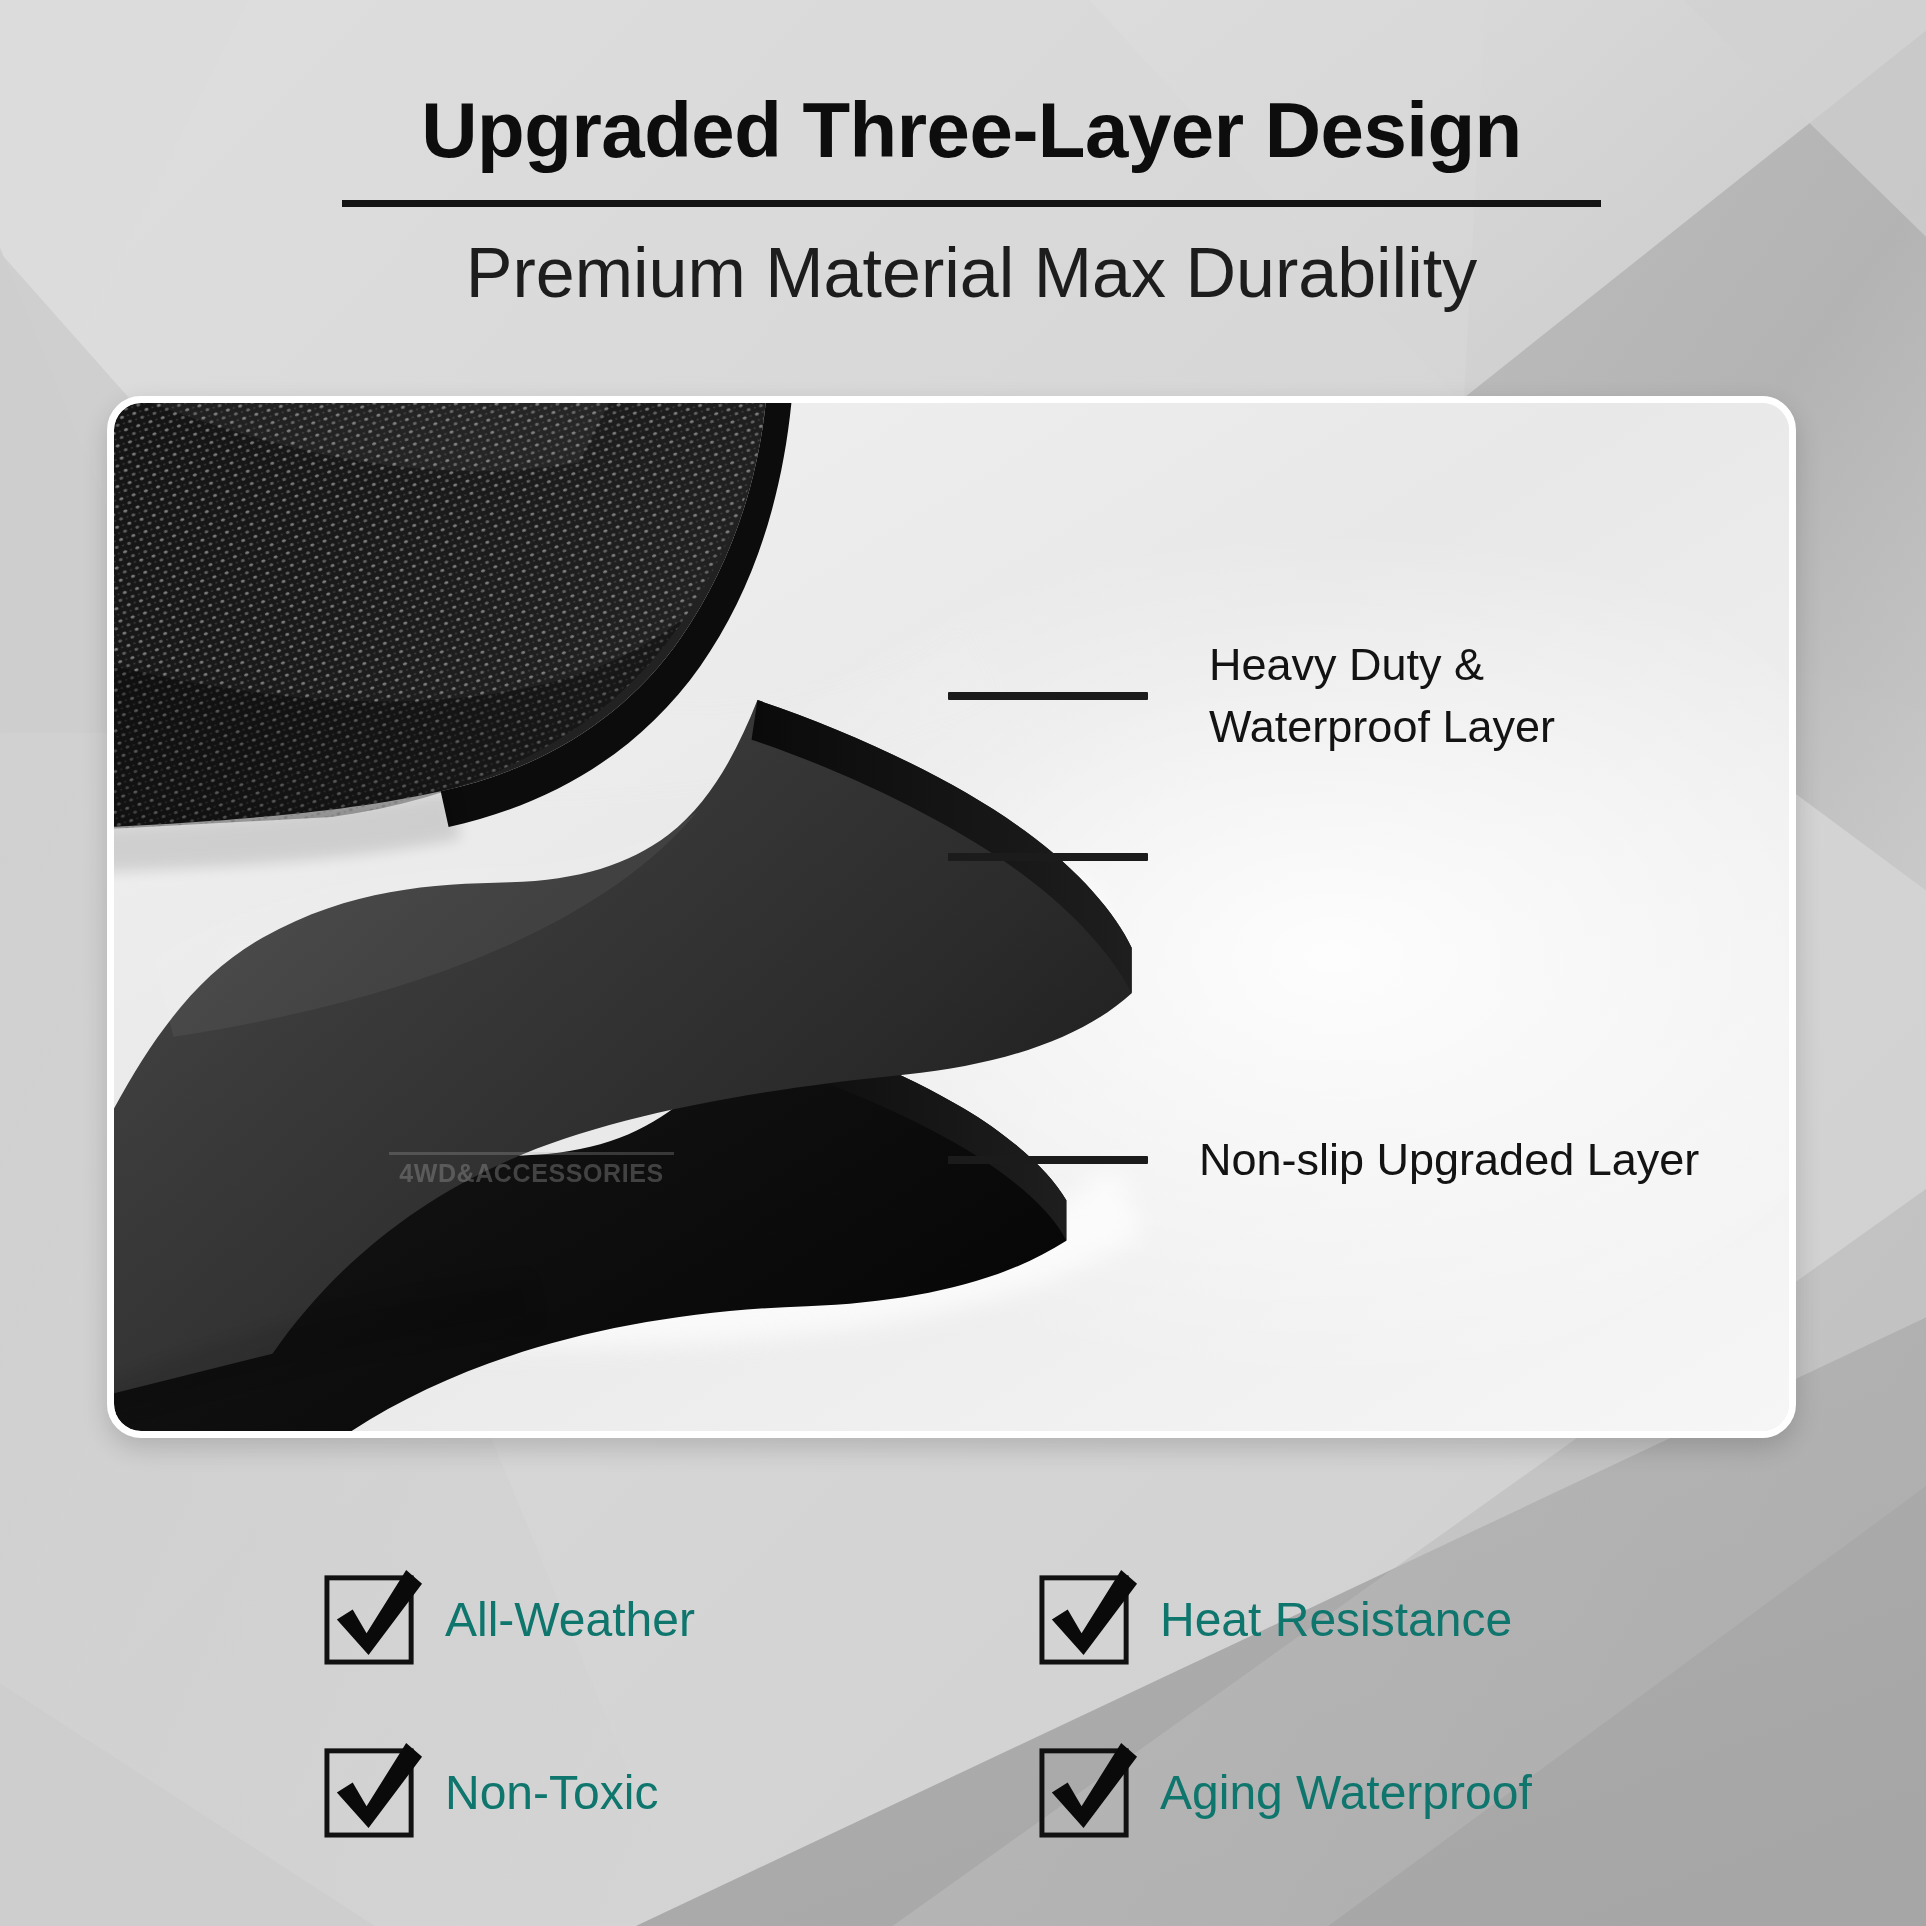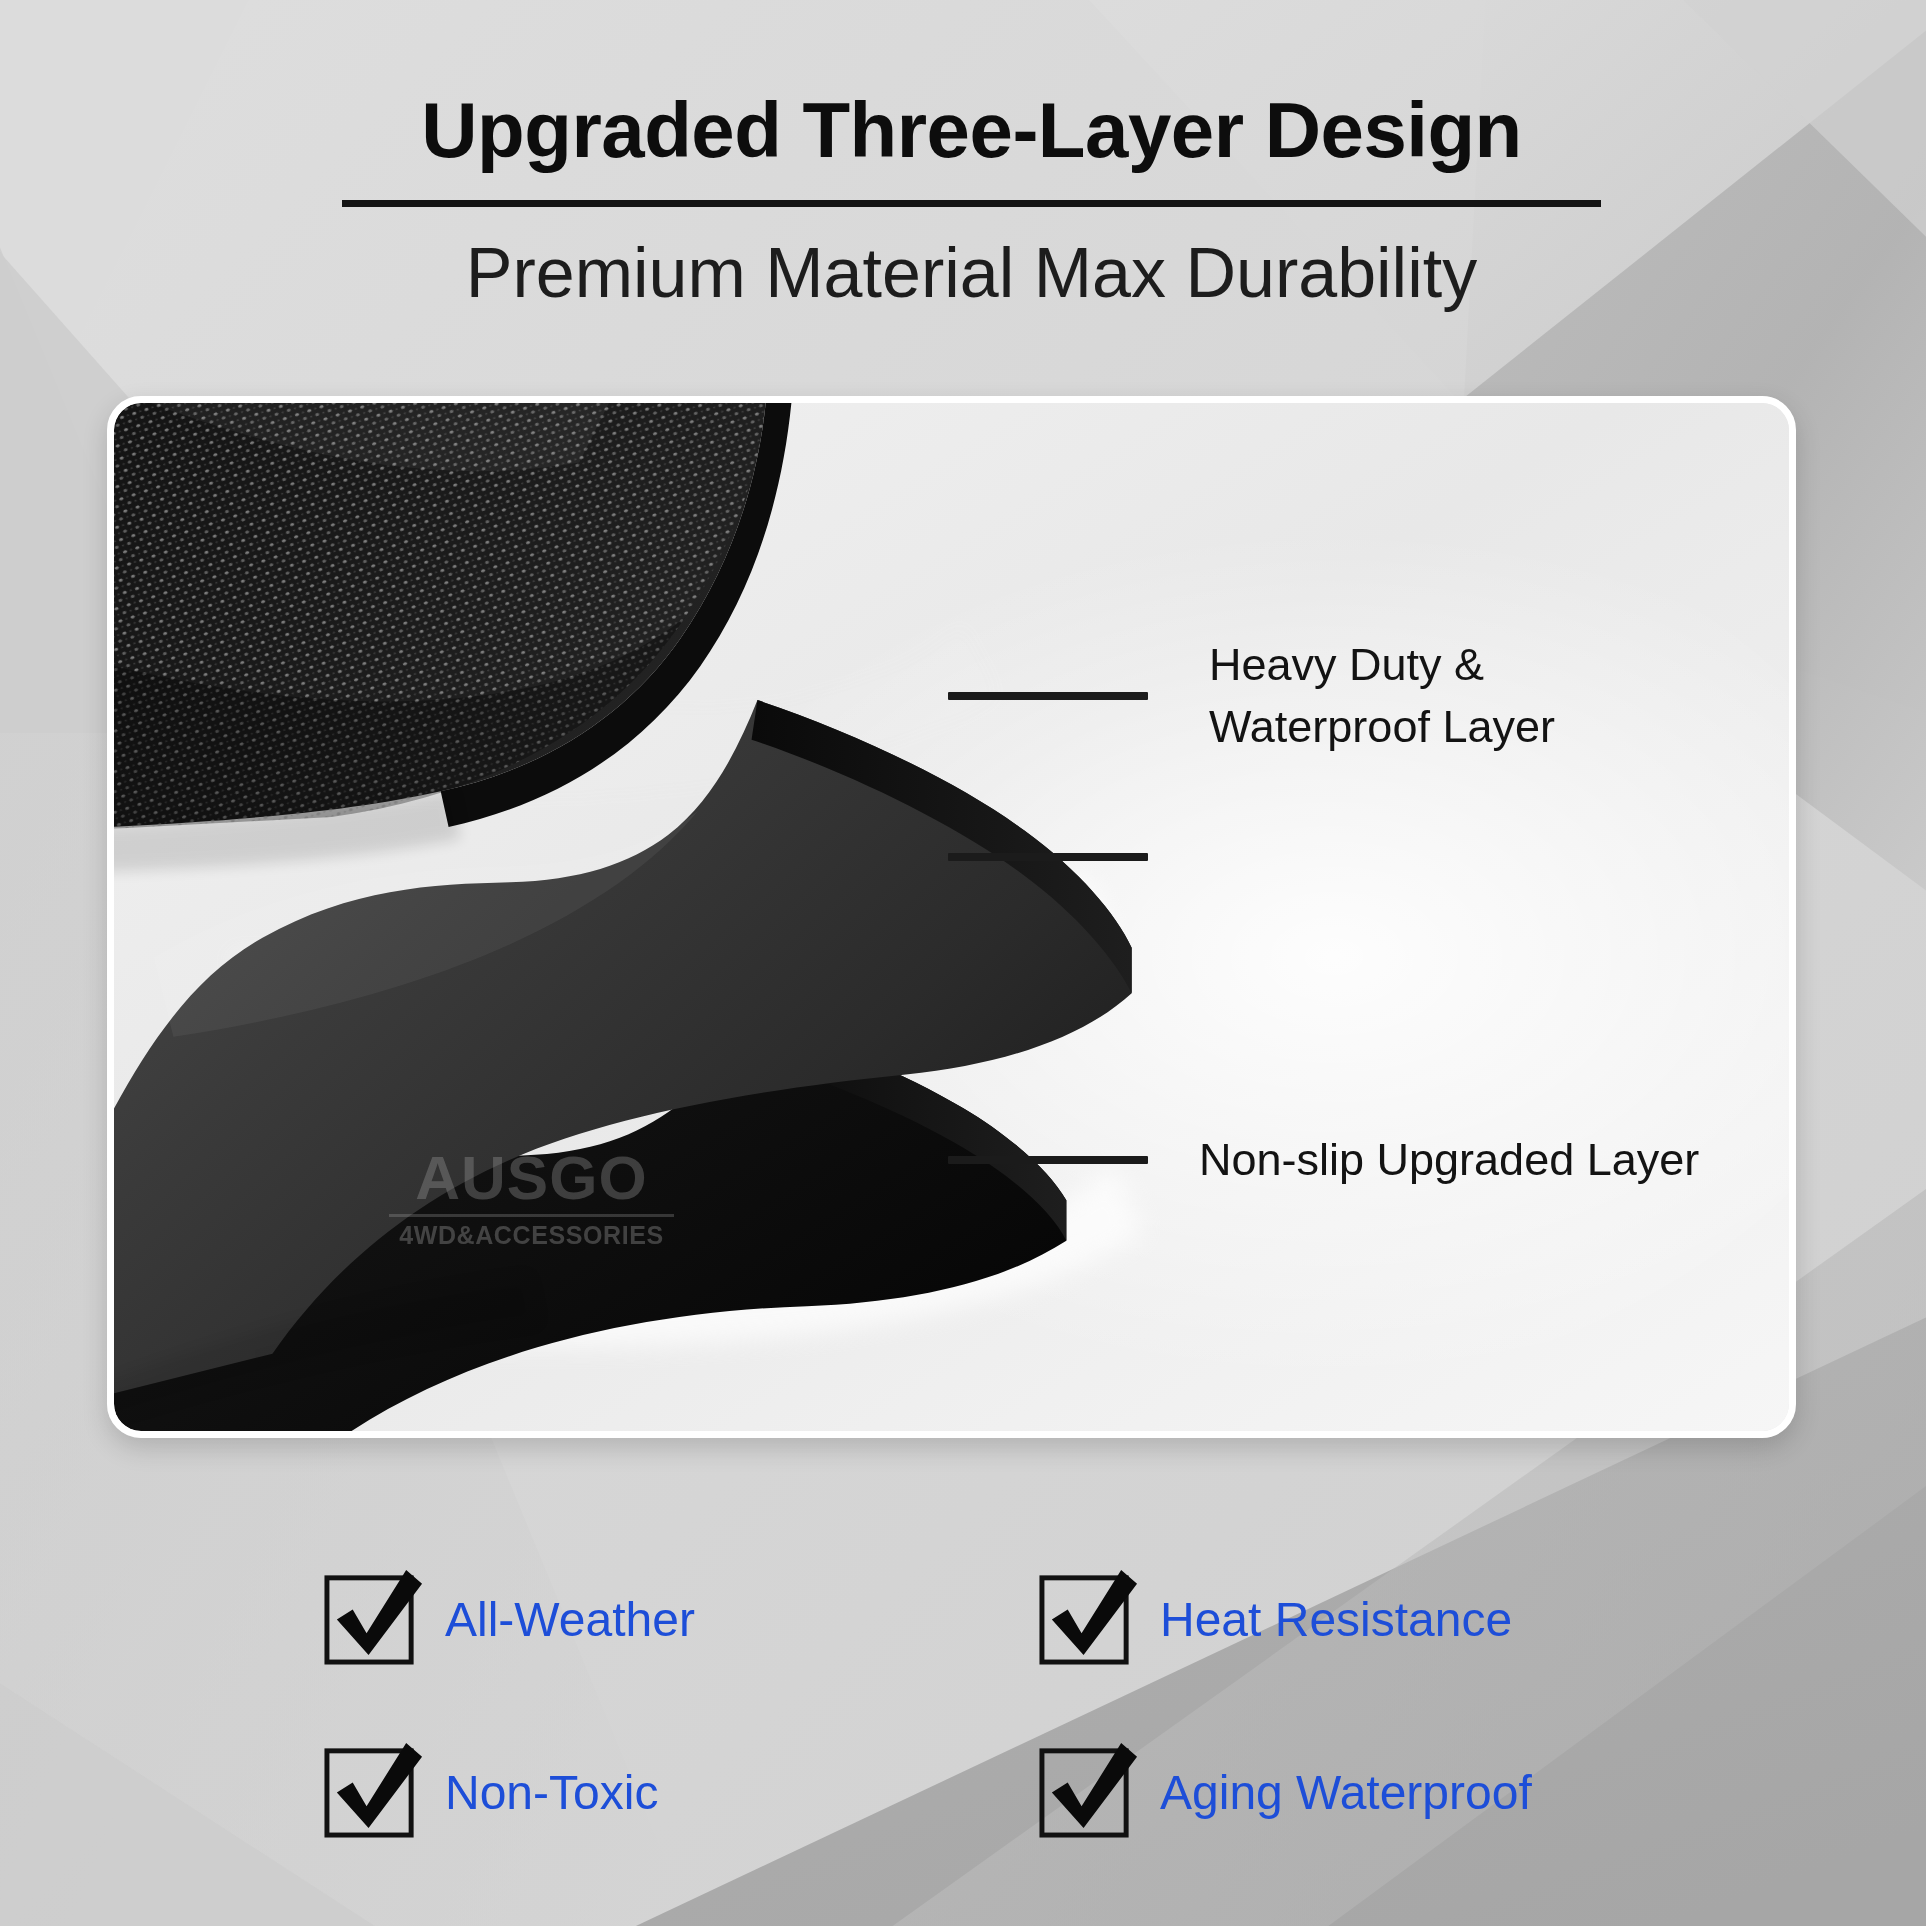--- a/index.html
+++ b/index.html
@@ -266,7 +266,6 @@
       </svg>
 
       <div class="watermark">
-        <div class="wm-main">AUSGO</div>
         <div class="wm-rule"></div>
         <div class="wm-sub">4WD&amp;ACCESSORIES</div>
       </div>

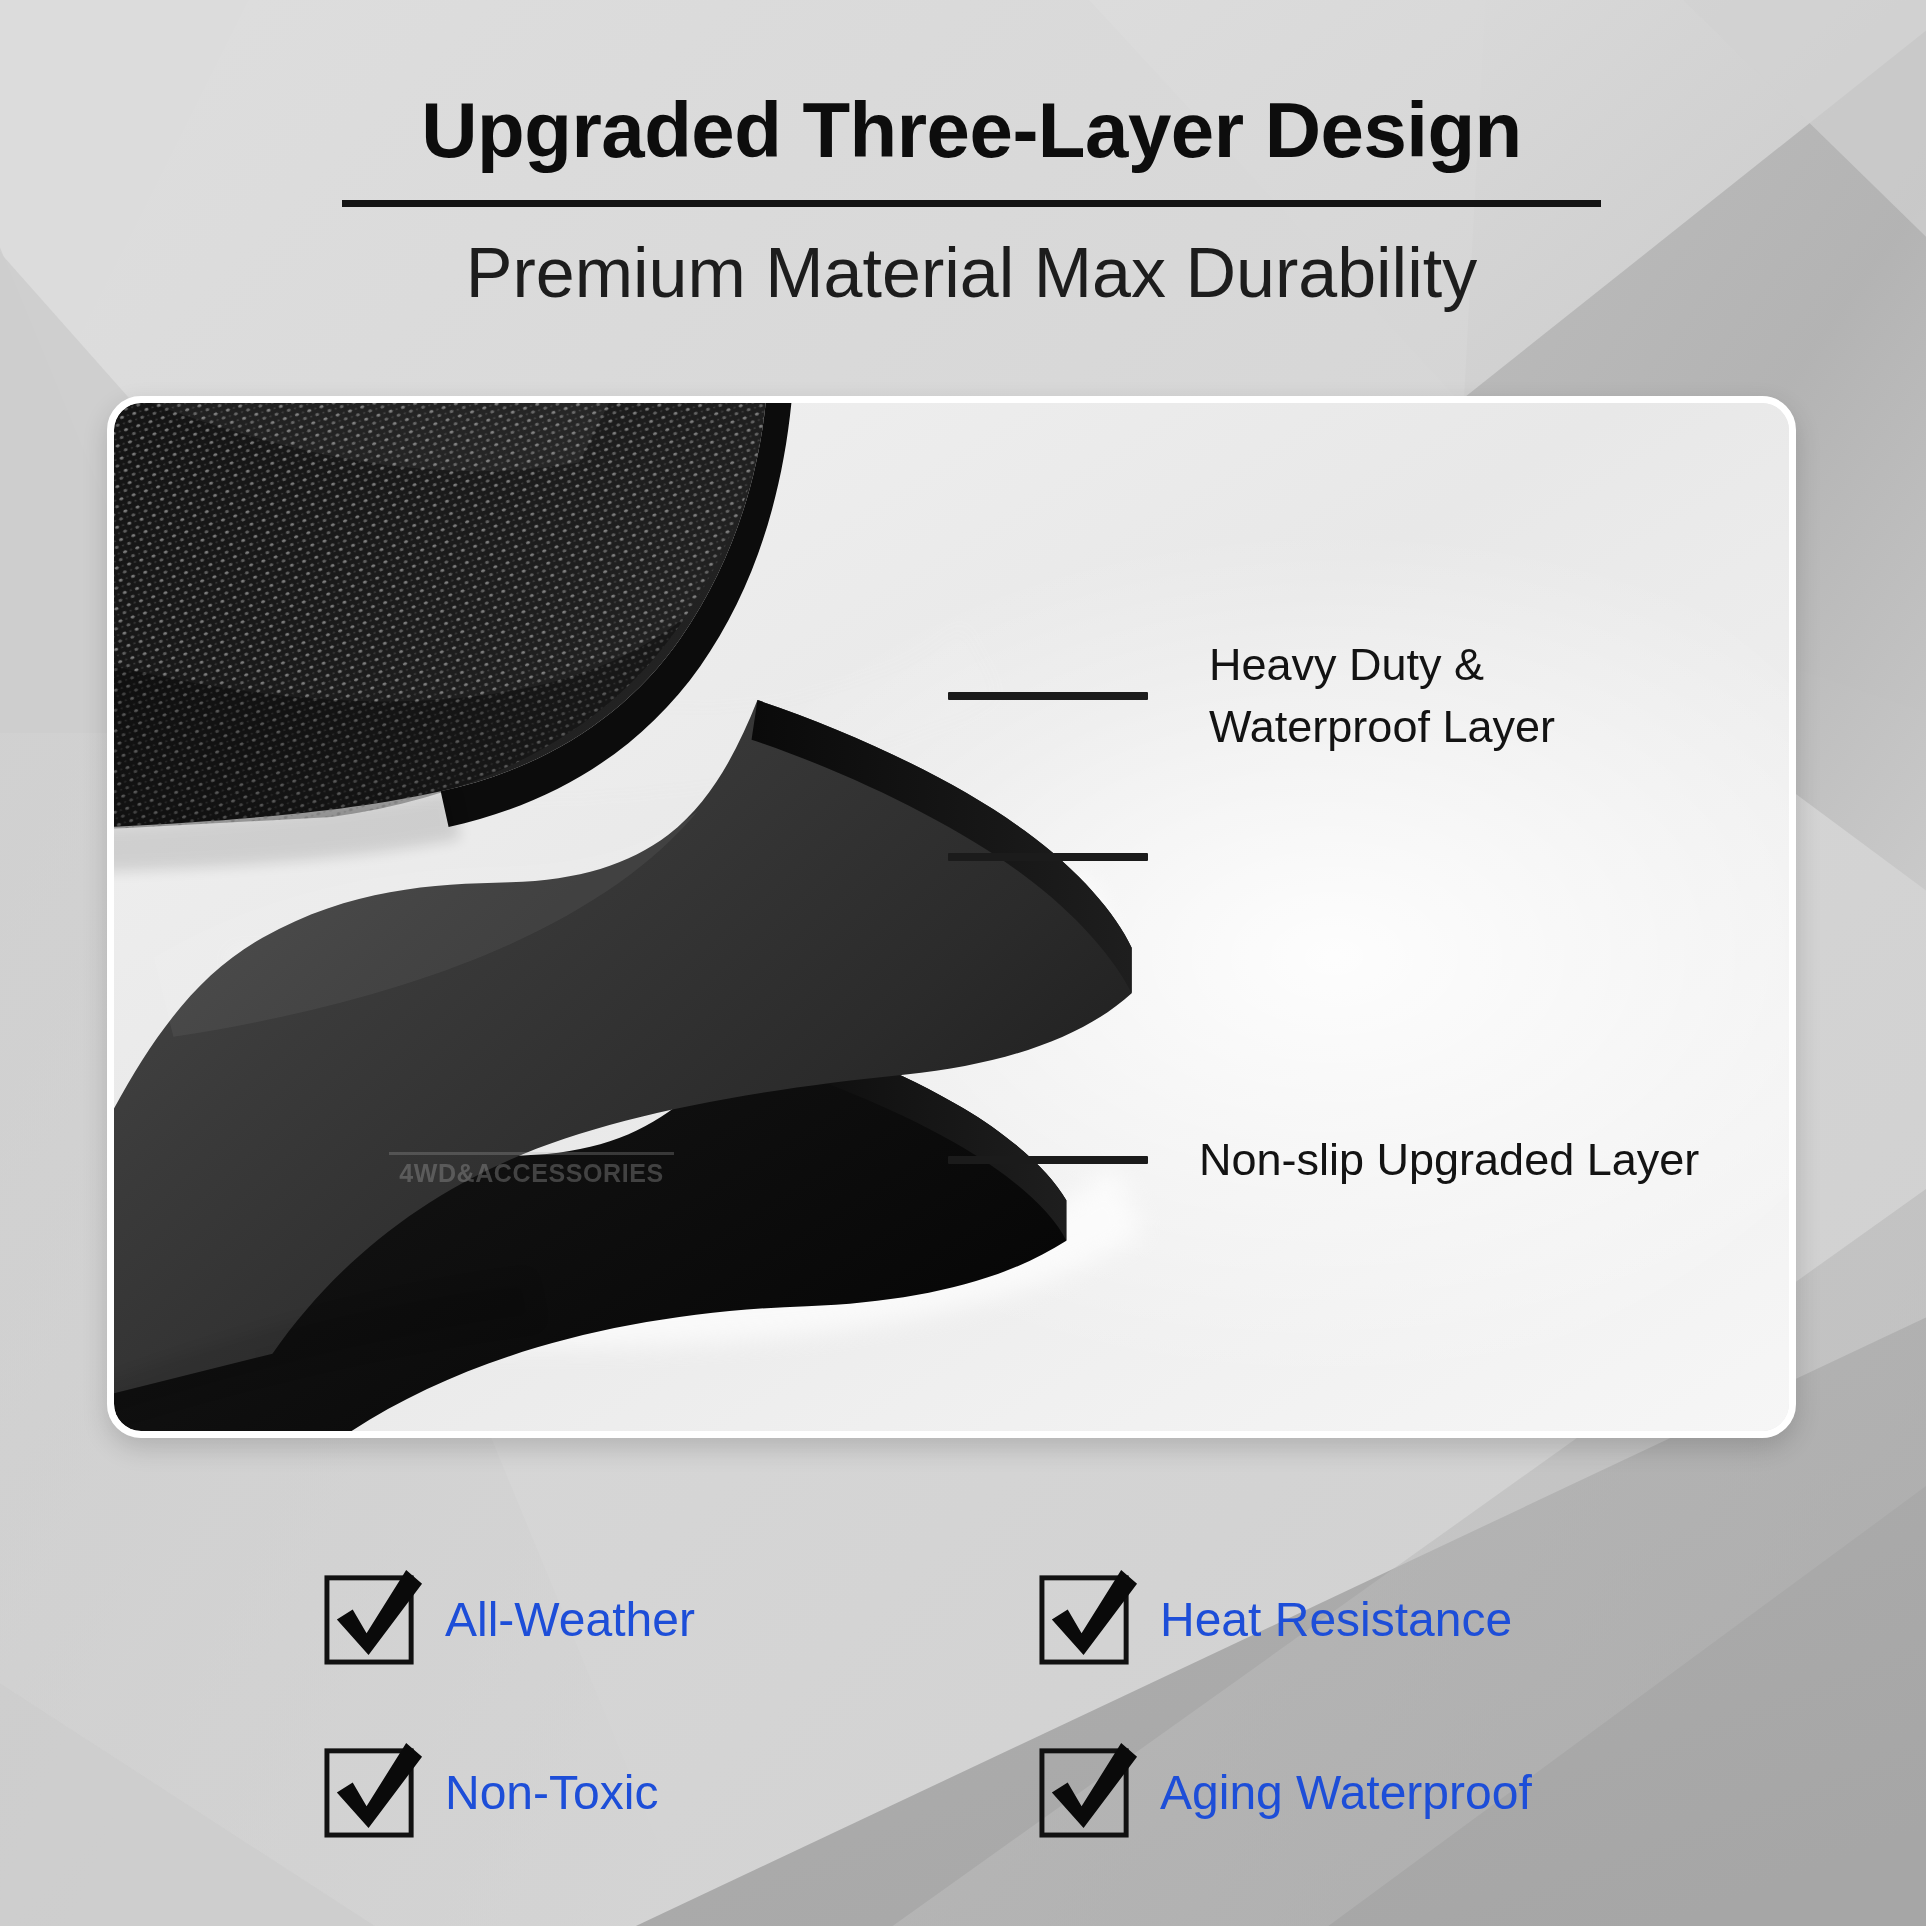--- a/index.html
+++ b/index.html
@@ -78,7 +78,7 @@
   .feature{display:flex;align-items:center;}
   .cbox{position:relative;width:84px;height:84px;flex:0 0 auto;margin-right:34px;}
   .cbox svg{position:absolute;left:-8px;top:-16px;width:109px;height:104px;overflow:visible;}
-  .feature-label{font-size:48px;color:#1d4ed8;line-height:1;}
+  .feature-label{font-size:48px;color:#0f766e;line-height:1;}
 </style>
 </head>
 <body>

